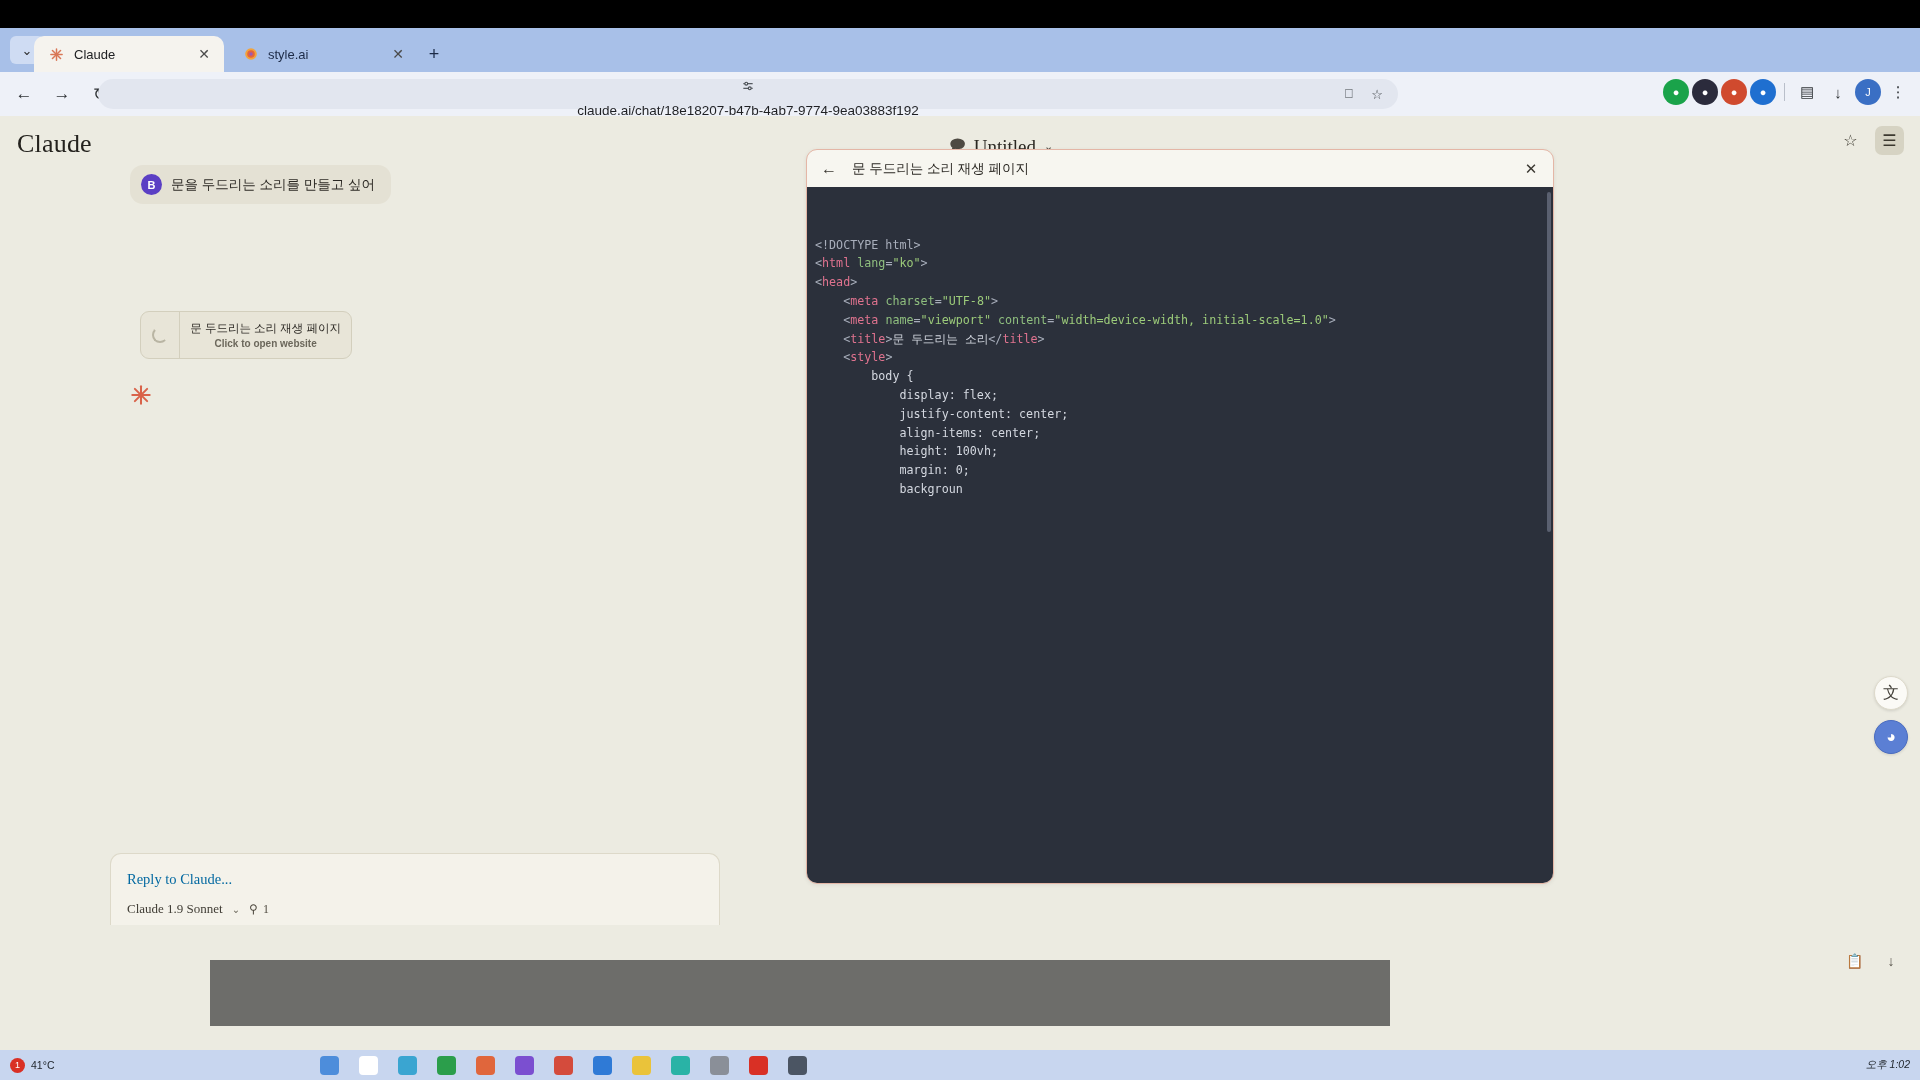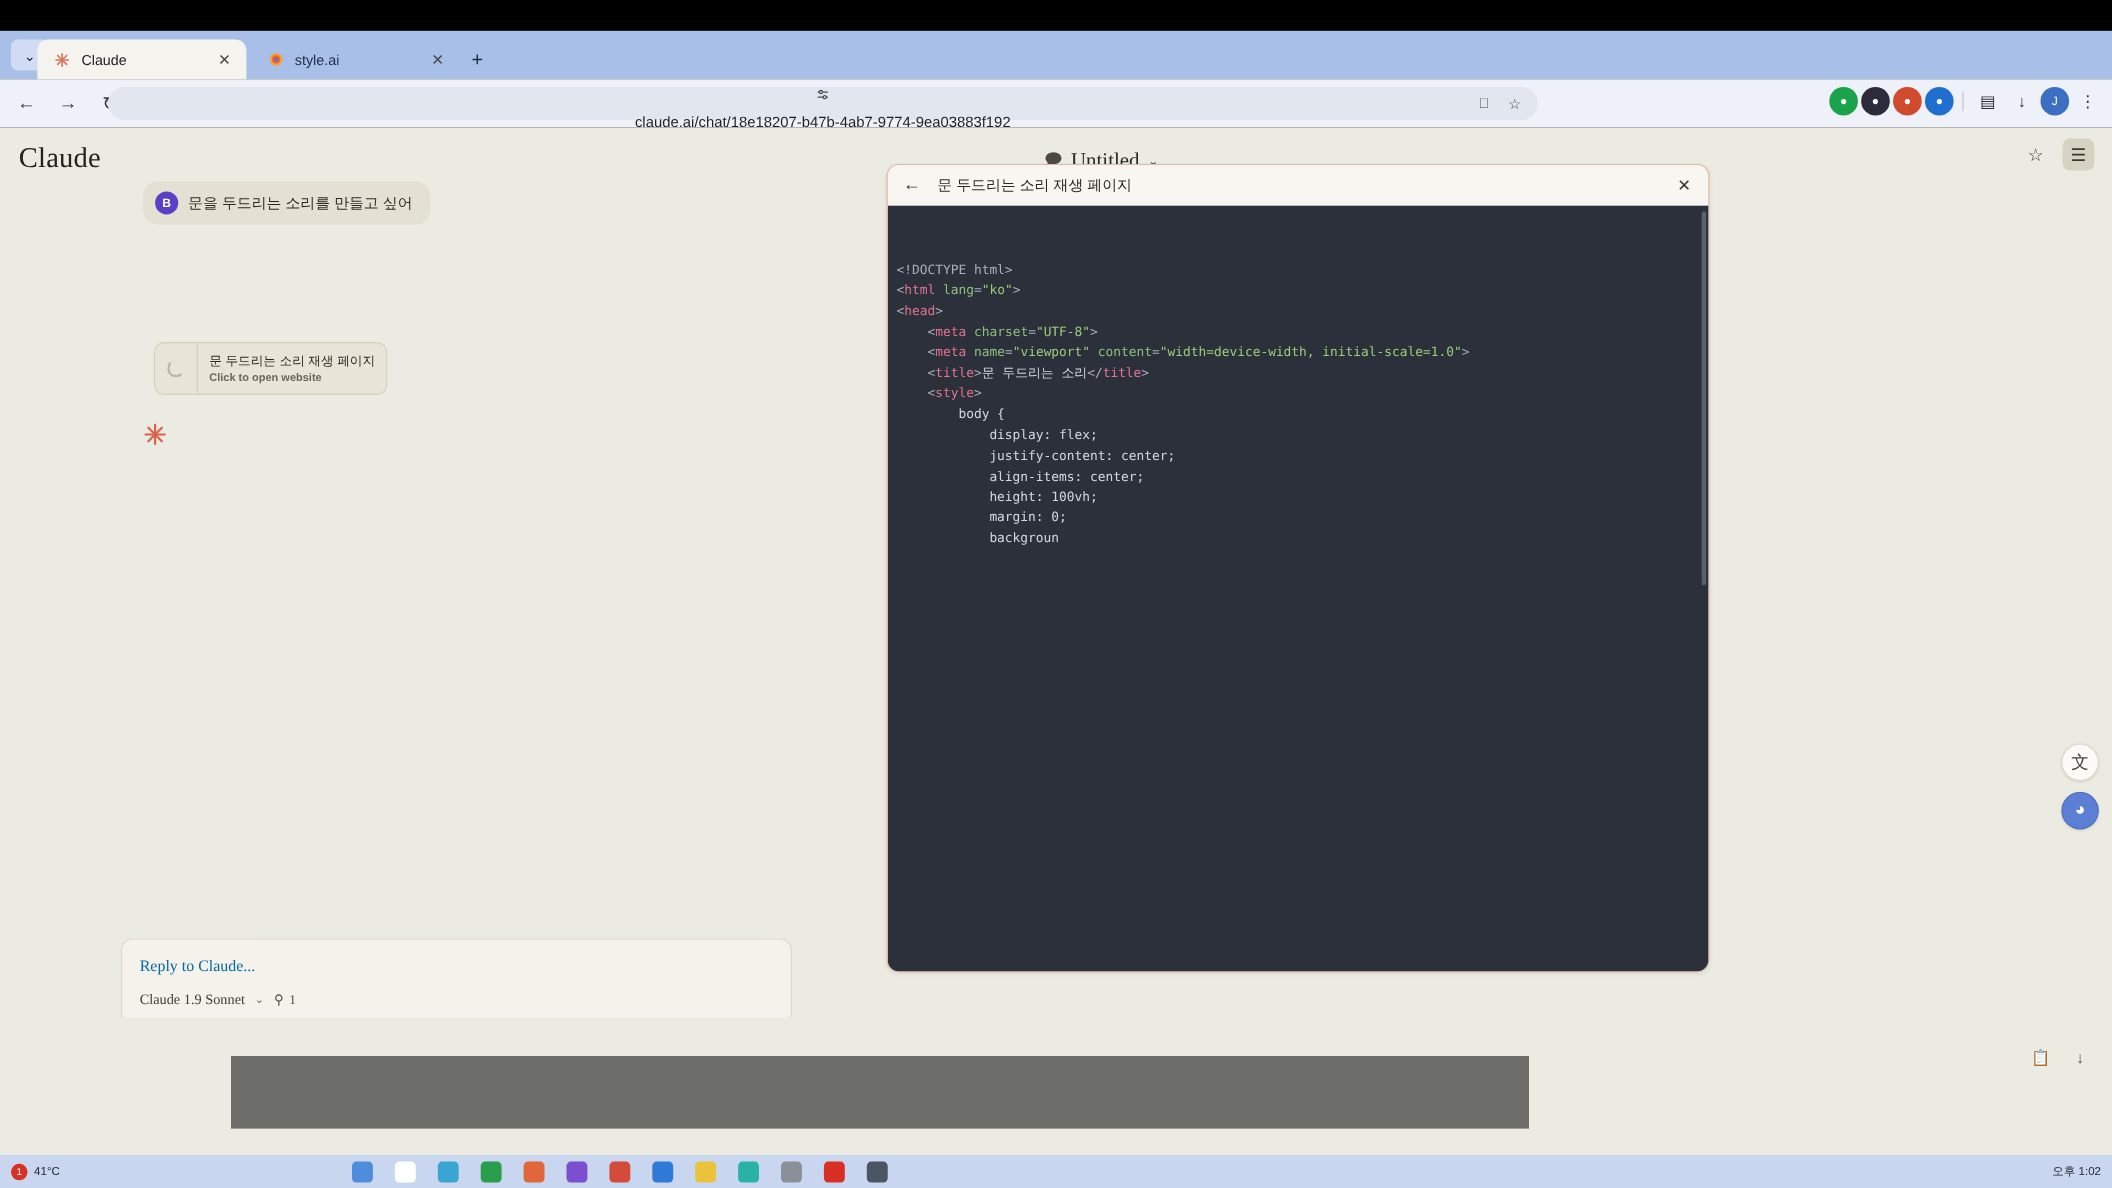--- a/index.html
+++ b/index.html
@@ -121,7 +121,7 @@
   }
   .artifact-txt { padding:6px 10px; display:flex; flex-direction:column; justify-content:center; gap:2px; }
   .artifact-title { font-size:11.5px; color:#2b2823; white-space:nowrap; }
-  .artifact-sub { font-size:10px; color:#6b675b; font-weight:bold; }
+  .artifact-sub { font-size:10px; color:#6b675b; font-weight:bold;text-align:center; }
   .asterisk {
     position:absolute; left:129px; top:223px; width:24px; height:24px;
     display:flex; align-items:center; justify-content:center;

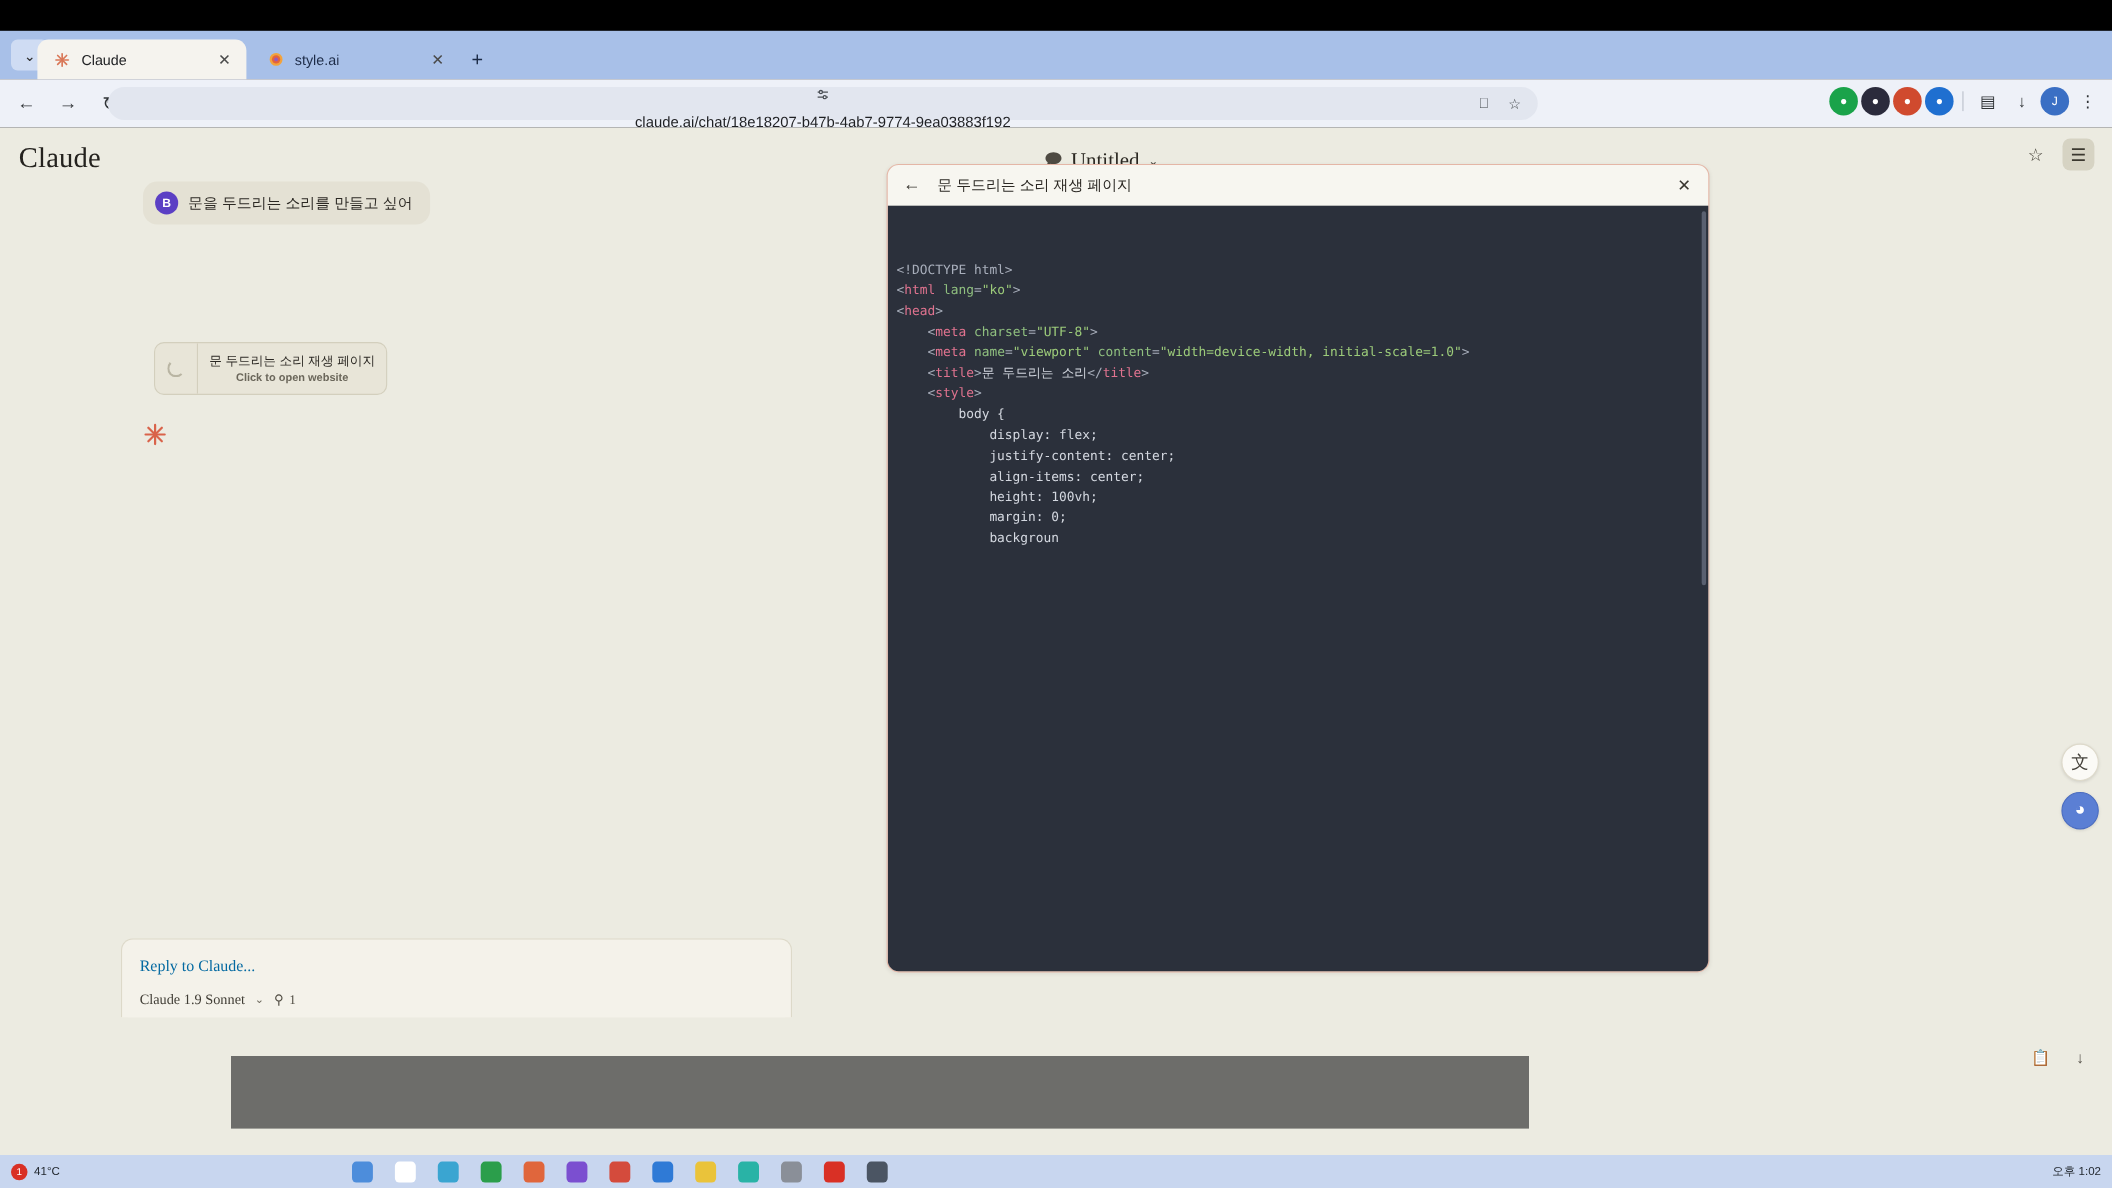--- a/index.html
+++ b/index.html
@@ -215,7 +215,7 @@
   .tb-center { position:absolute; left:320px; display:flex; align-items:center; gap:20px; }
   .tb-ico { width:19px; height:19px; border-radius:4px; }
   .tb-right { position:absolute; right:10px; display:flex; align-items:flex-end; gap:8px;
-              font-size:10.5px; color:#22282f; }
+              font-size:10.5px; color:#22282f;font-style:italic; }
 </style>
 </head>
 <body>

